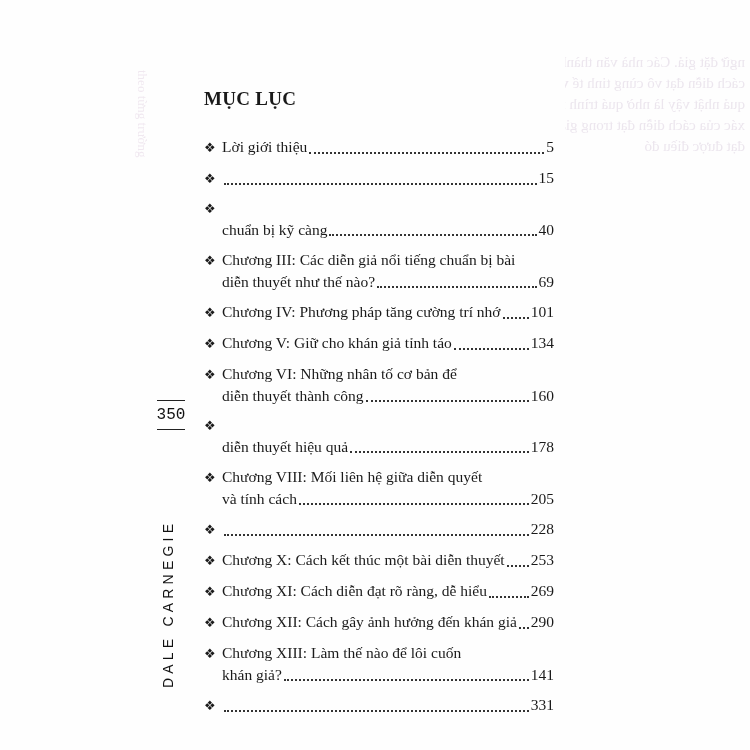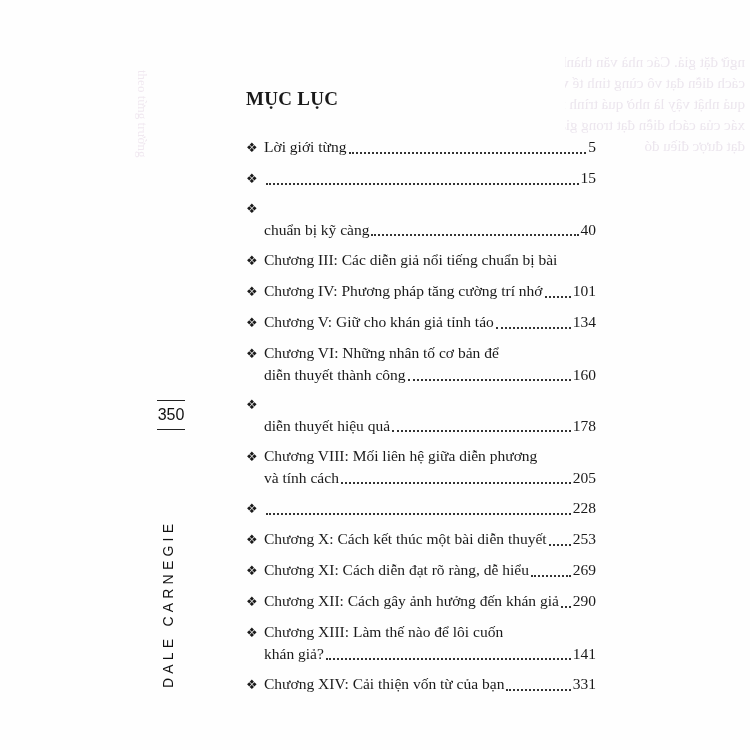--- a/index.html
+++ b/index.html
@@ -48,7 +48,7 @@
       white-space: nowrap;
     }
     .toc {
-      position: absolute; left: 204px; top: 88px; width: 350px; margin-left: 42px;
+      position: absolute; left: 204px; top: 88px; width: 350px;
     }
     .toc-title {
       font-weight: bold; font-size: 19px; margin: 0 0 26px 0;

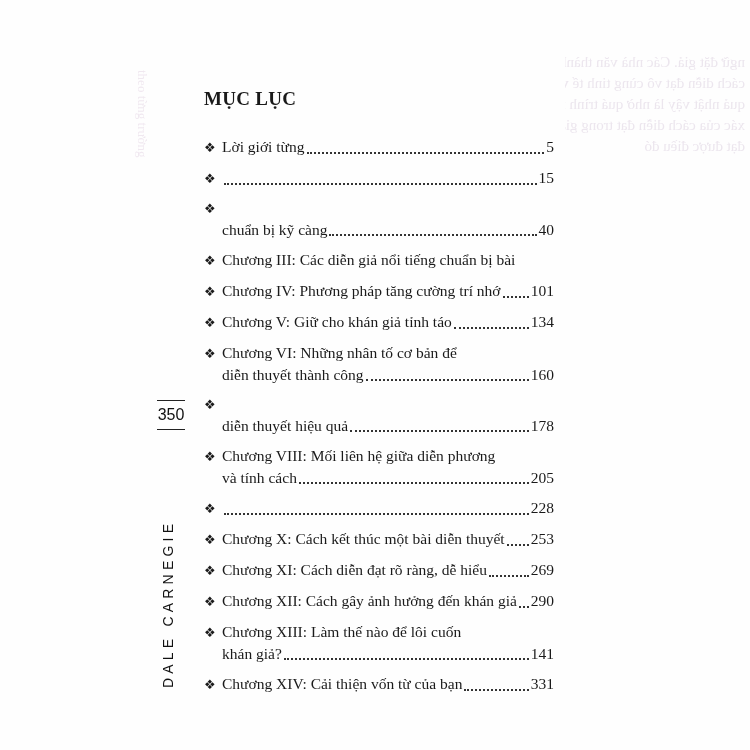--- a/index.html
+++ b/index.html
@@ -94,7 +94,7 @@
         <div class="entry">
           <div class="row">
             <span class="bullet">❖</span>
-            <span class="label">Lời giới từng</span>
+            <span class="label">Lời giới thiệu</span>
             <span class="dots"></span>
             <span class="page-ref">5</span>
           </div>

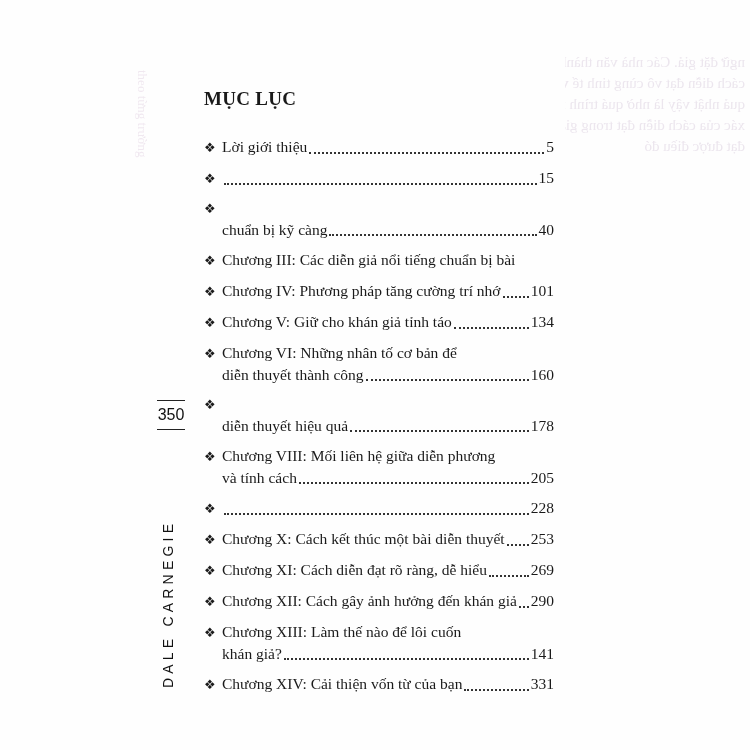--- a/index.html
+++ b/index.html
@@ -122,6 +122,12 @@
             <span class="bullet">❖</span>
             <span class="label">Chương III: Các diễn giả nổi tiếng chuẩn bị bài</span>
           </div>
+          <div class="row">
+            <span class="indent"></span>
+            <span class="label">diễn thuyết như thế nào?</span>
+            <span class="dots"></span>
+            <span class="page-ref">69</span>
+          </div>
         </div>
         <div class="entry">
           <div class="row">

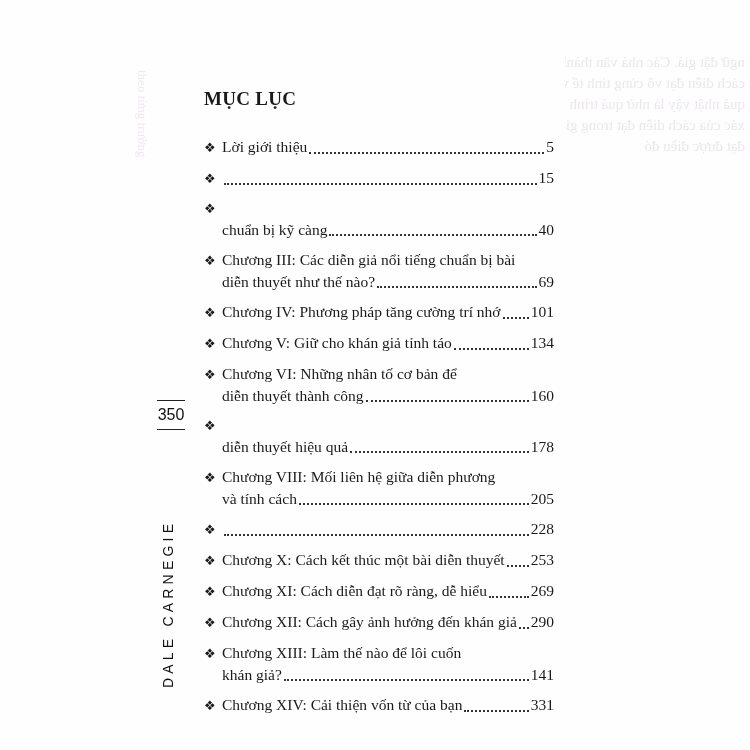--- a/index.html
+++ b/index.html
@@ -36,7 +36,7 @@
     }
     .pn-rule { height: 1px; background: #222; width: 28px; margin: 0 auto; }
     .page-number {
-      font-family: Liberation Sans, sans-serif;
+      font-family: Liberation Mono, monospace;
       font-size: 16px; line-height: 22px; color: #111;
       display: block; margin: 3px 0;
     }

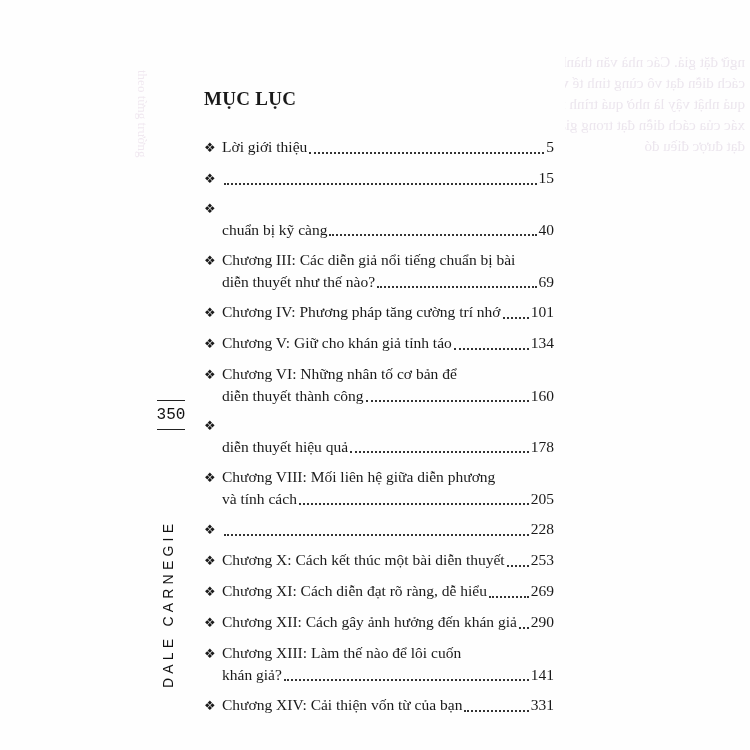--- a/index.html
+++ b/index.html
@@ -171,7 +171,7 @@
         <div class="entry">
           <div class="row">
             <span class="bullet">❖</span>
-            <span class="label">Chương VIII: Mối liên hệ giữa diễn phương</span>
+            <span class="label">Chương VIII: Mối liên hệ giữa diễn quyết</span>
           </div>
           <div class="row">
             <span class="indent"></span>

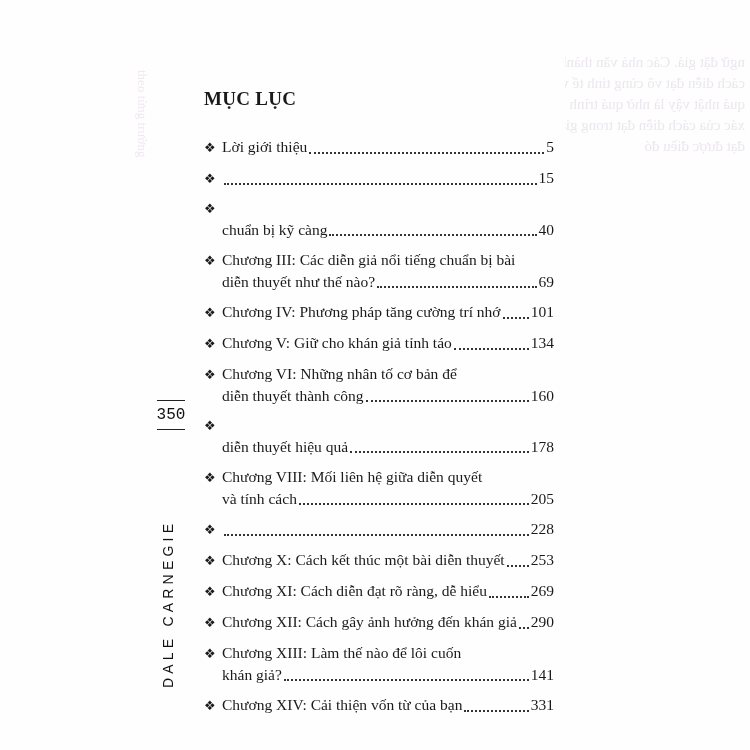--- a/index.html
+++ b/index.html
@@ -226,7 +226,6 @@
         <div class="entry">
           <div class="row">
             <span class="bullet">❖</span>
-            <span class="label">Chương XIV: Cải thiện vốn từ của bạn</span>
             <span class="dots"></span>
             <span class="page-ref">331</span>
           </div>

